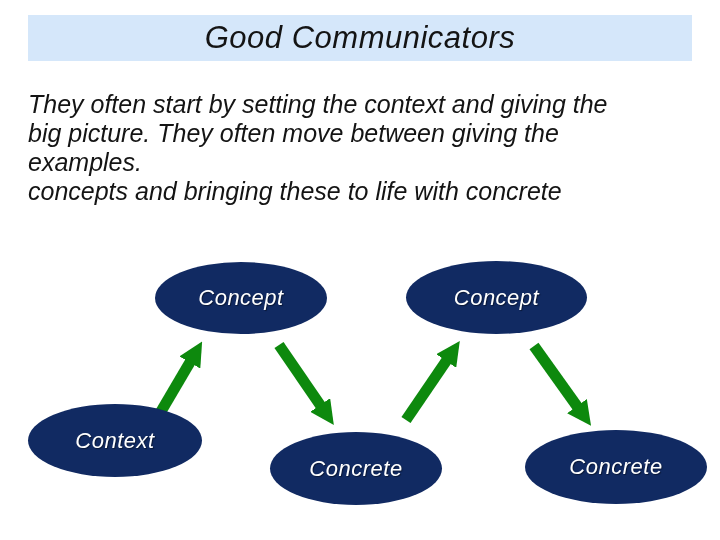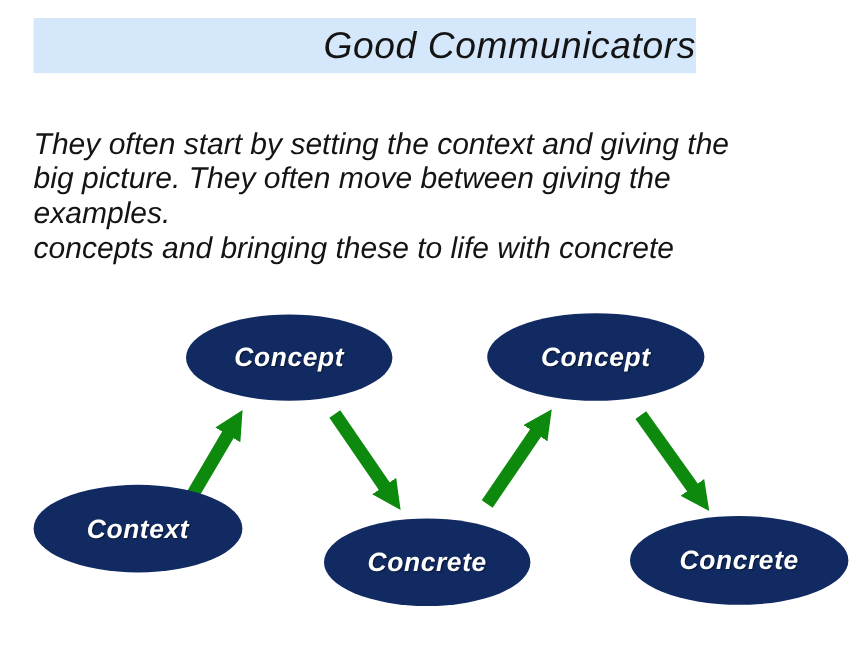--- a/index.html
+++ b/index.html
@@ -22,9 +22,9 @@
   .banner {
     position: absolute;
     left: 28px; top: 15px;
-    width: 552px; height: 46px;
+    width: 664px; height: 46px;
     background: var(--banner-bg, #d5e7fa);
-    display: flex; align-items: center; justify-content: flex-end;
+    display: flex; align-items: center; justify-content: center;
   }
   .title {
     font-style: italic;

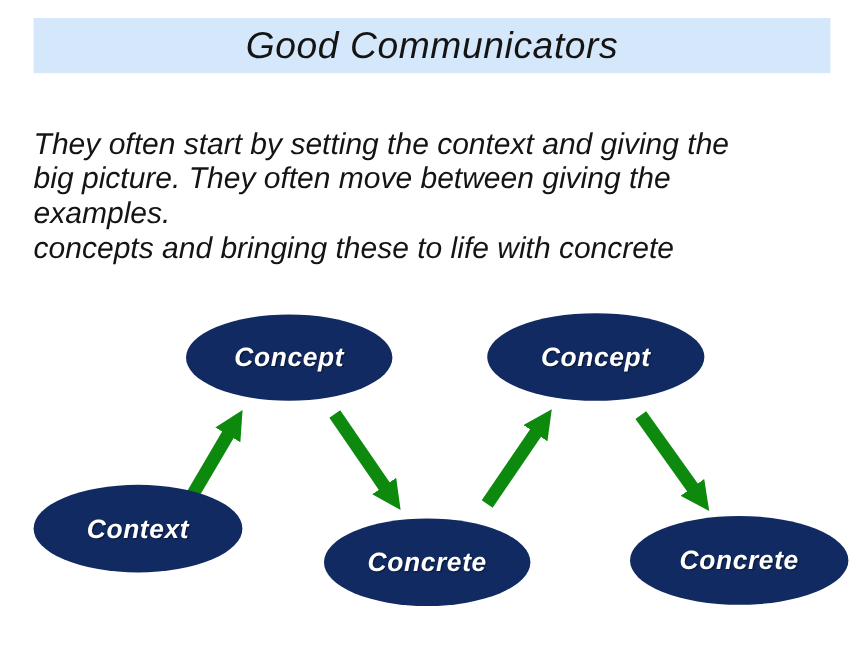--- a/index.html
+++ b/index.html
@@ -40,7 +40,6 @@
     font-size: 25px;
     line-height: 29px;
     color: var(--text, #141414);
-    margin-top: 16px;
   }
   .intro-line { white-space: nowrap; }
   .arrows {

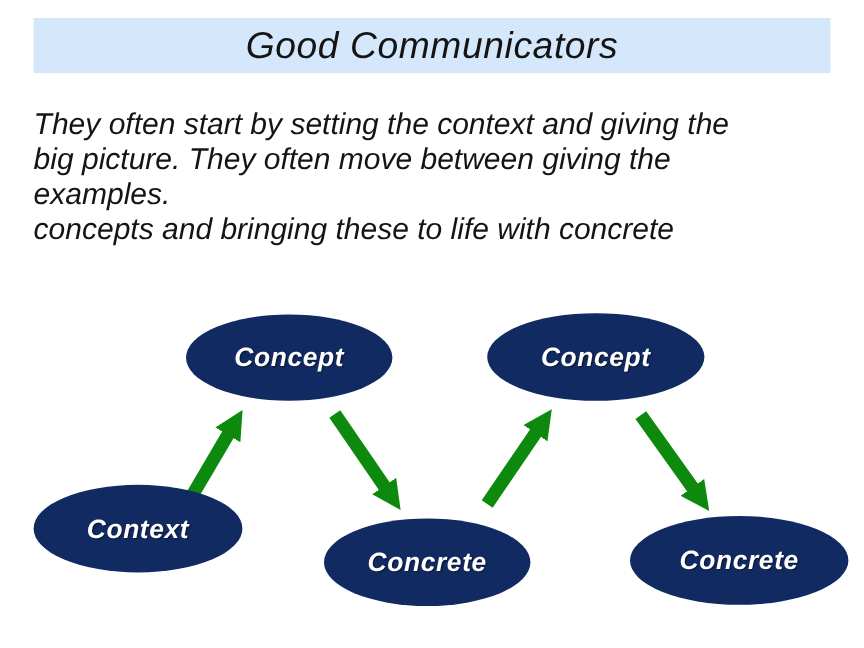--- a/index.html
+++ b/index.html
@@ -61,7 +61,7 @@
     display: flex; align-items: center; justify-content: center;
   }
   .node-label {
-    font-weight: bold;
+    font-weight: normal;
     font-style: italic;
     font-size: 22px;
     color: var(--node-text, #ffffff);

